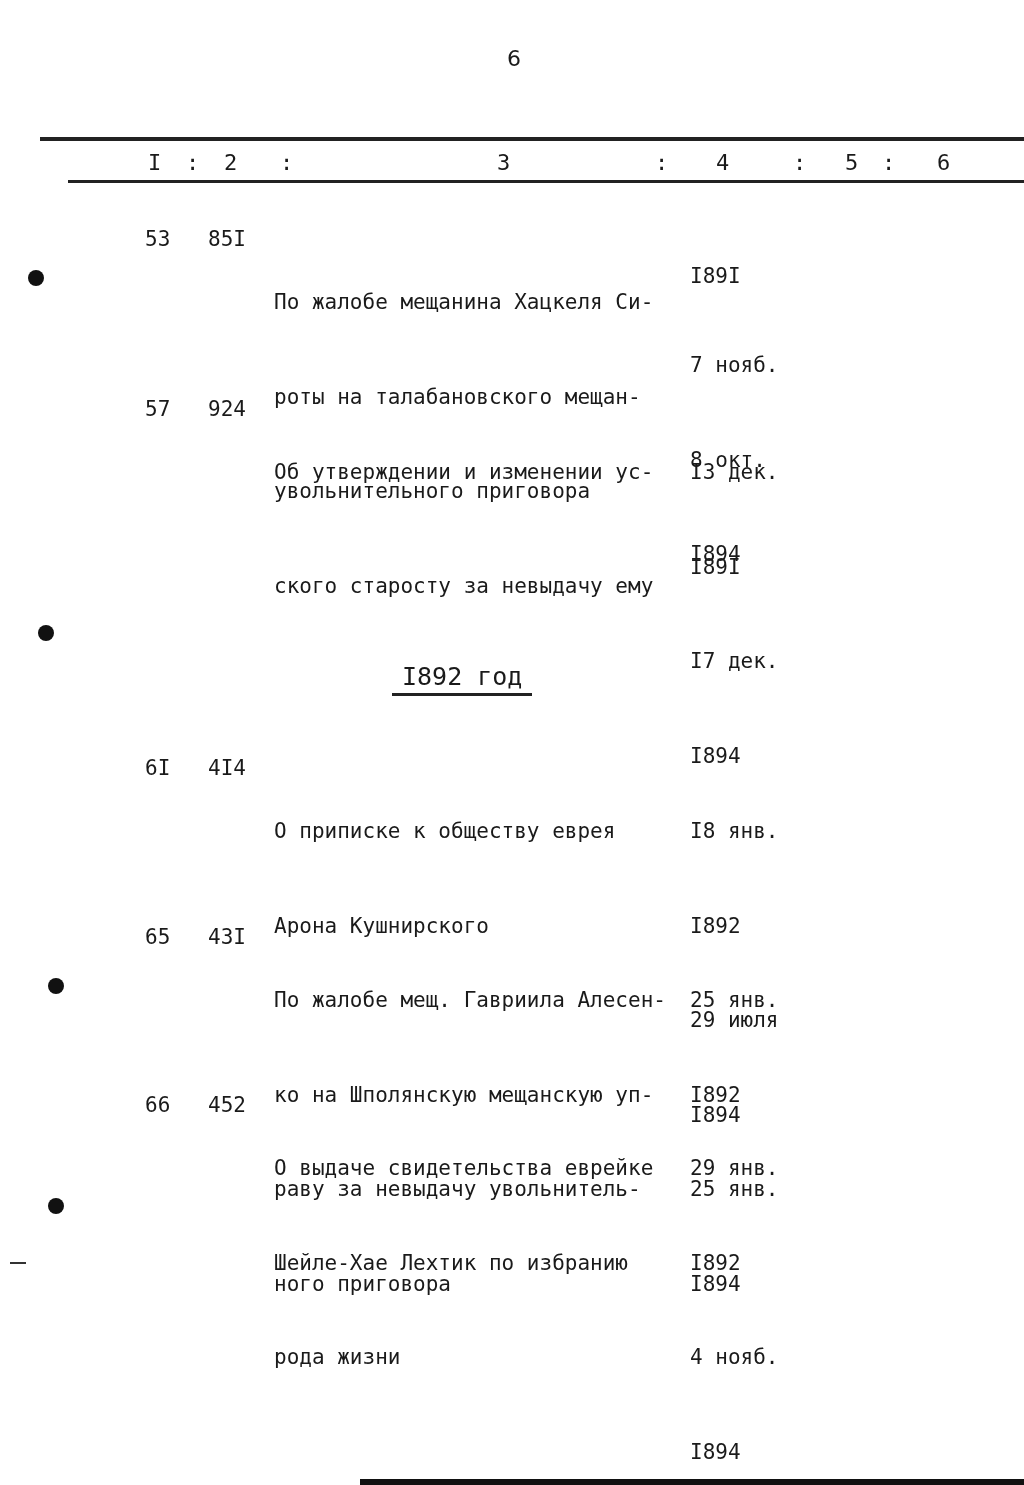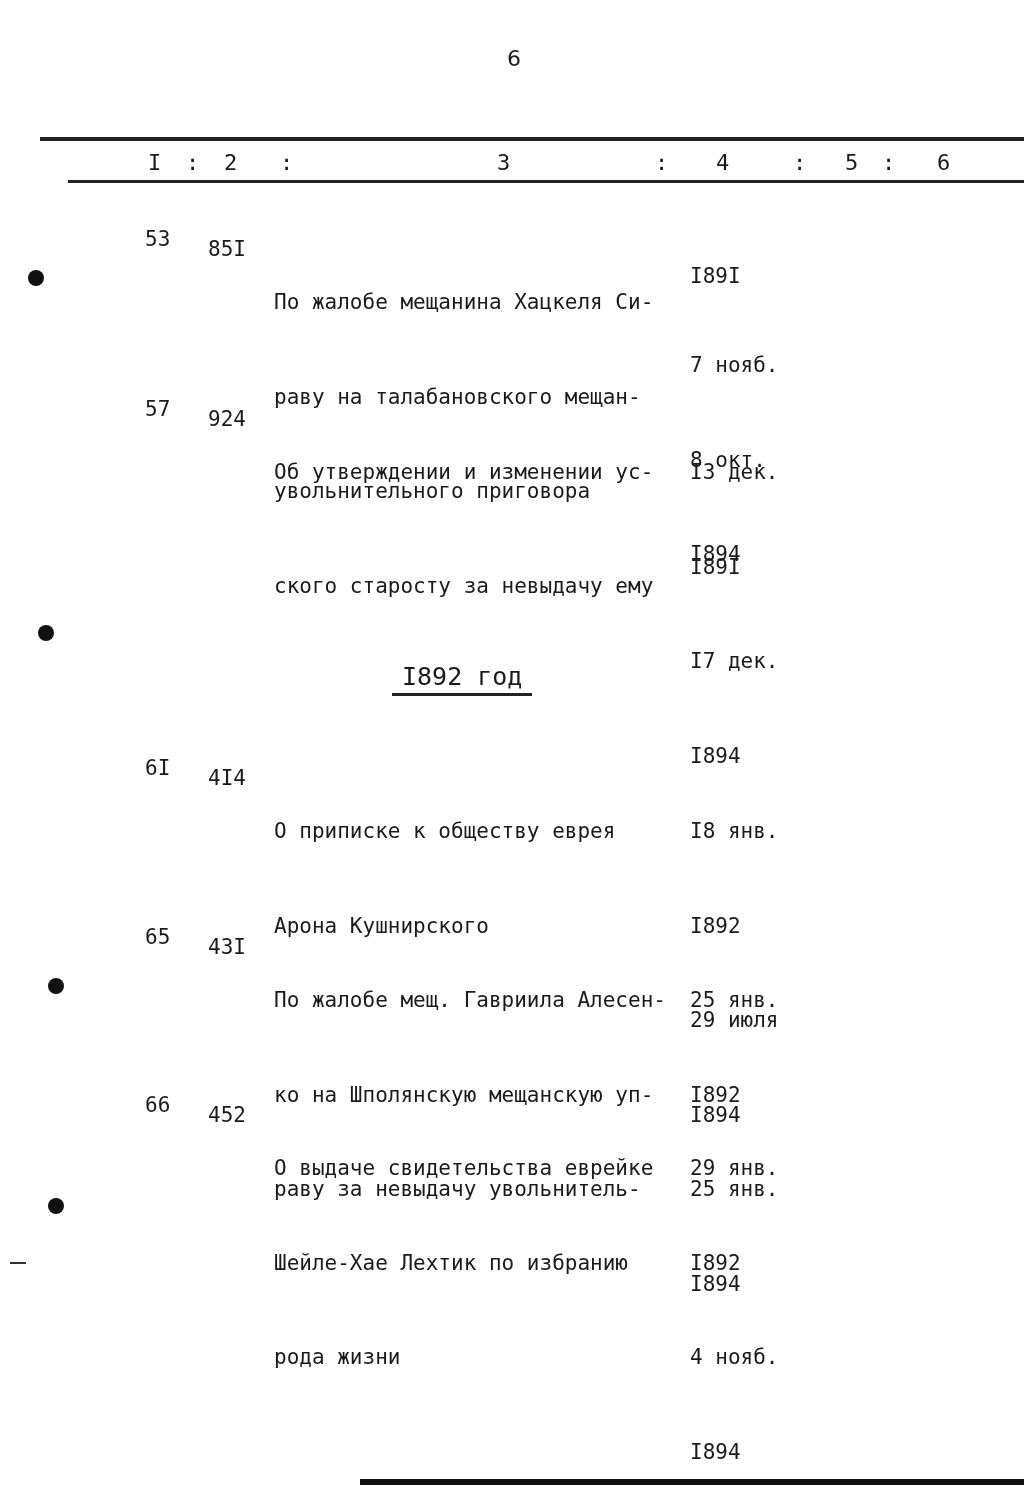--- a/index.html
+++ b/index.html
@@ -16,7 +16,7 @@
     .header-row span { position: absolute; top: 0; }
     .entry { position: absolute; left: 0; width: 1024px; font-size: 21px; line-height: 31.5px; }
     .entry .c1 { position: absolute; left: 145px; top: 0; text-align: right; }
-    .entry .c2 { position: absolute; left: 208px; top: 0; margin-top: 10px; }
+    .entry .c2 { position: absolute; left: 208px; top: 0; }
     .entry .c3 { position: absolute; left: 274px; top: 0; white-space: pre; }
     .entry .c4 { position: absolute; left: 690px; top: 0; white-space: pre; }
     .line { display: block; height: 31.5px; white-space: pre; }

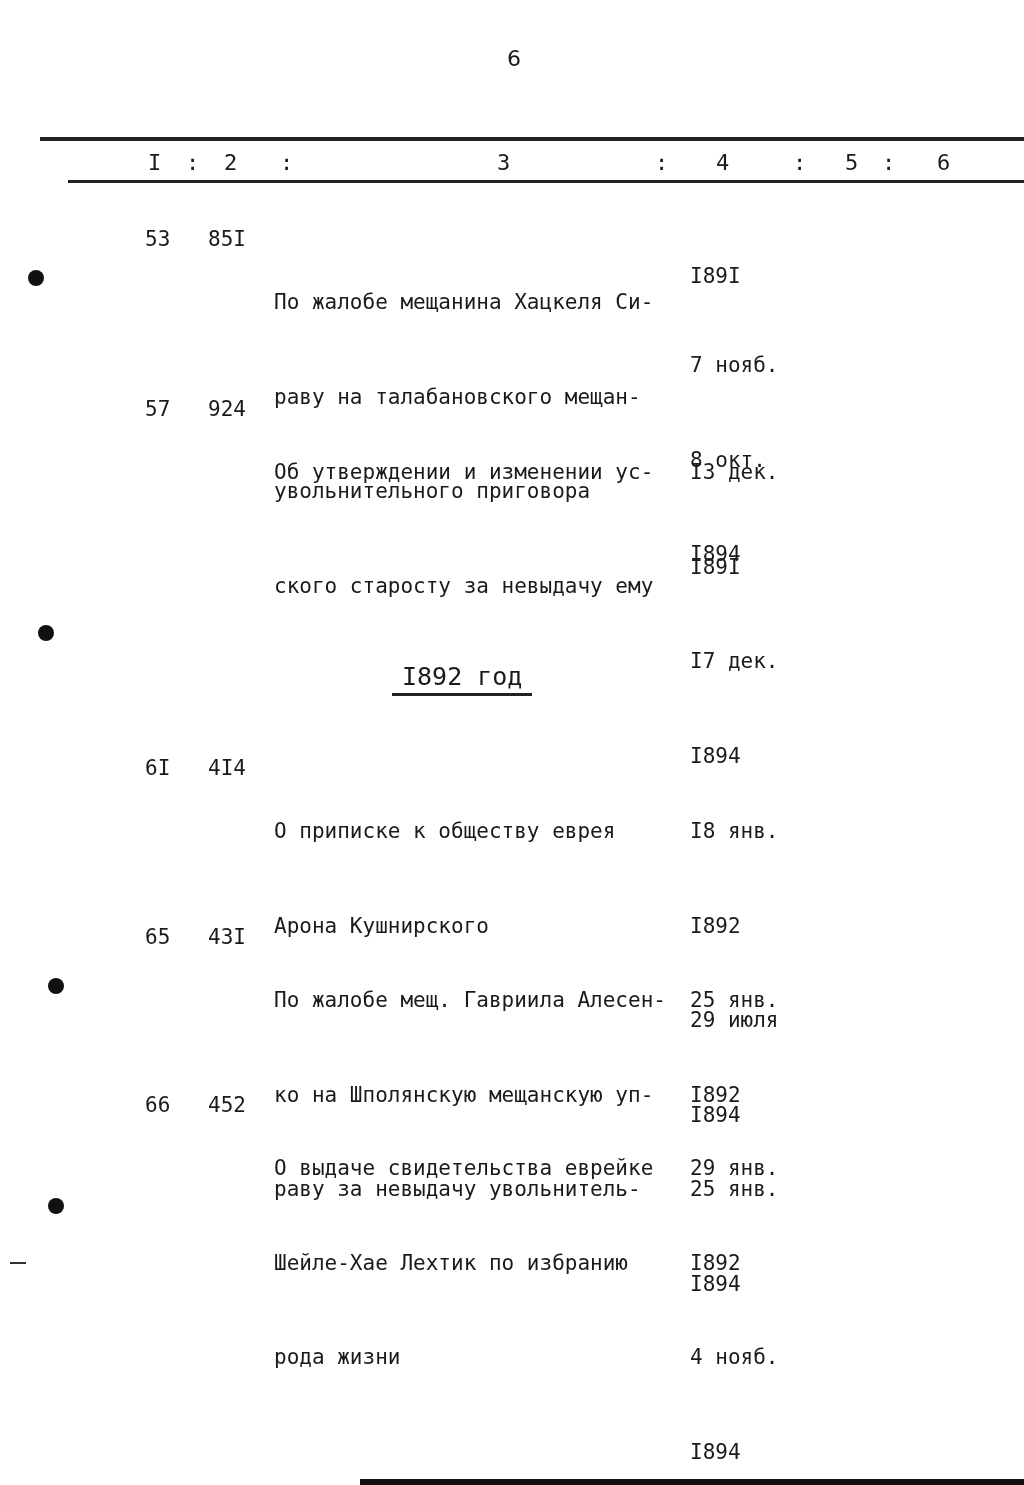--- a/index.html
+++ b/index.html
@@ -52,7 +52,7 @@
   <span class="c2">85I</span>
   <div class="c3">
     <span class="line">По жалобе мещанина Хацкеля Си-</span>
-    <span class="line">раву на талабановского мещан-</span>
+    <span class="line">роты на талабановского мещан-</span>
     <span class="line">увольнительного приговора</span>
     <span class="line">ского старосту за невыдачу ему</span>
   </div>

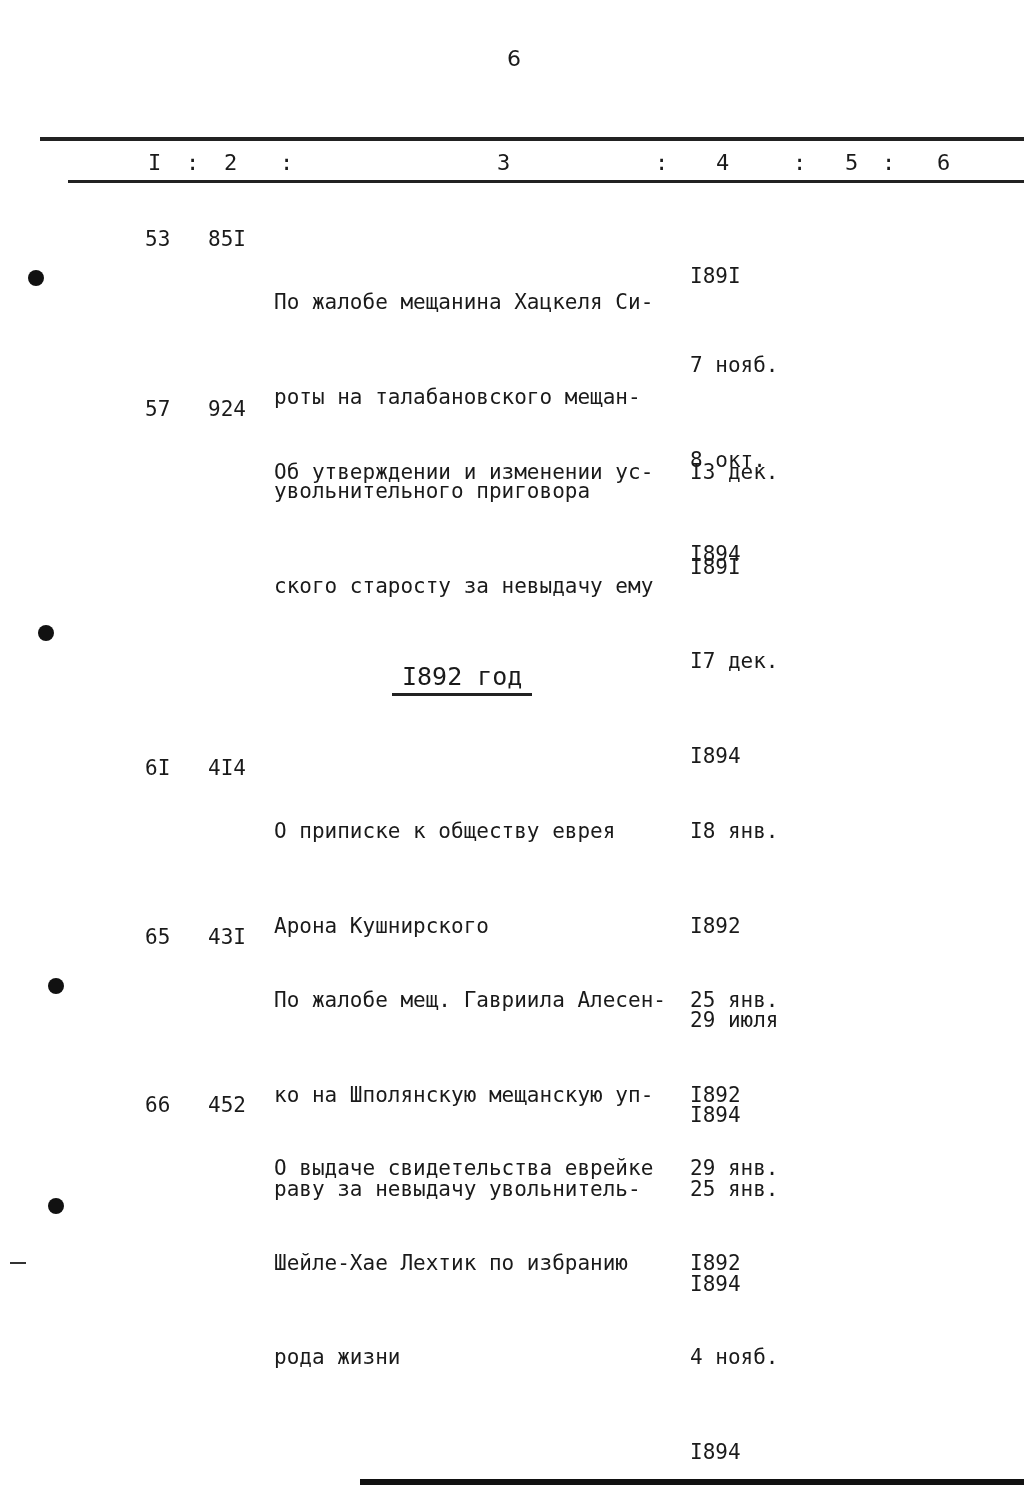--- a/index.html
+++ b/index.html
@@ -102,6 +102,7 @@
     <span class="line">По жалобе мещ. Гавриила Алесен-</span>
     <span class="line">ко на Шполянскую мещанскую уп-</span>
     <span class="line">раву за невыдачу увольнитель-</span>
+    <span class="line">ного приговора</span>
   </div>
   <div class="c4">
     <span class="line">25 янв.</span>

